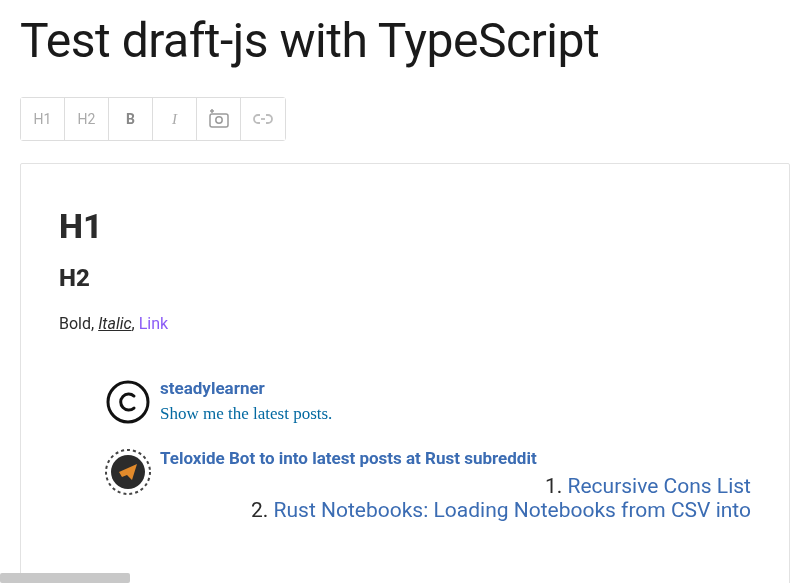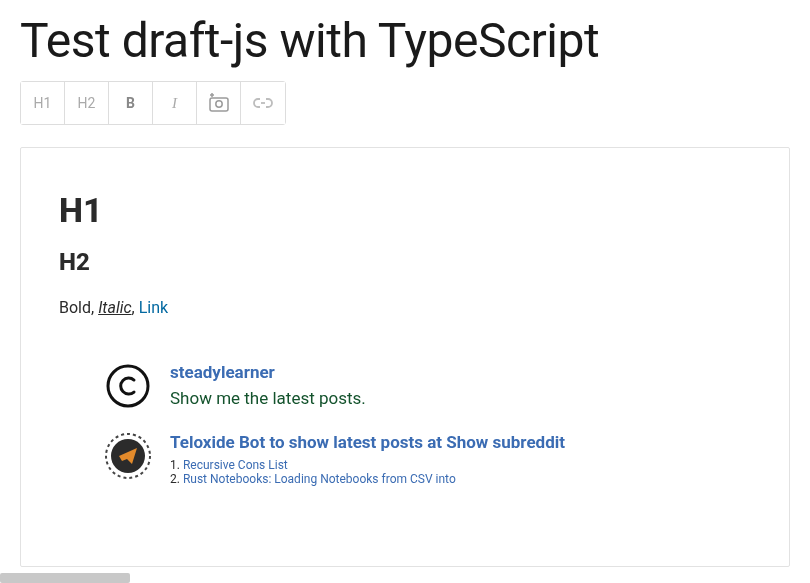--- a/index.html
+++ b/index.html
@@ -4,7 +4,7 @@
 <style>
   * { box-sizing: border-box; margin: 0; padding: 0; }
   body { font-family: -apple-system, BlinkMacSystemFont, "Segoe UI", Roboto, Helvetica, Arial, sans-serif; background: #fff; color: #1a1a1a; width: 810px; height: 583px; overflow: hidden; padding: 0 20px; }
-  .page-title { font-size: 48px; font-weight: 400; margin-top: 12px; margin-bottom: 12px; letter-spacing: -0.5px; }
+  .page-title { font-size: 48px; font-weight: 400; margin-top: 12px; margin-bottom: 28px; letter-spacing: -0.5px; }
   .toolbar { display: flex; border: 1px solid #ddd; border-radius: 3px; width: fit-content; margin-bottom: 22px; }
   .tb-btn { width: 44px; height: 42px; display: flex; align-items: center; justify-content: center; border-right: 1px solid #ddd; background: #fff; cursor: pointer; color: #aaa; font-size: 14px; }
   .tb-btn:last-child { border-right: none; }

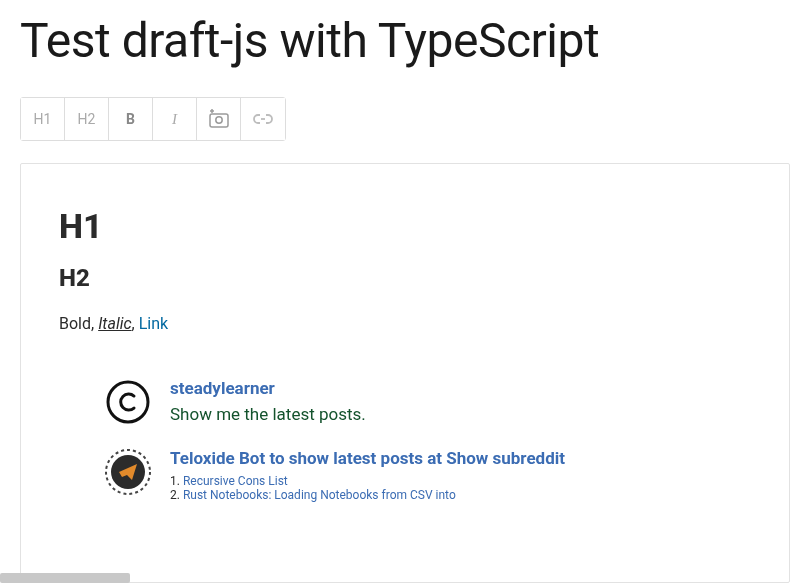--- a/index.html
+++ b/index.html
@@ -16,7 +16,7 @@
   .ed-line { font-size: 16px; color: #2b2b2b; margin-bottom: 45px; }
   .ed-line .b { font-weight: 400; }
   .ed-line .i { font-style: italic; text-decoration: underline; }
-  .ed-line .lnk { color: #0369a1; }
+  .ed-line .lnk { color: #8b5cf6; }
   .post-row { display: flex; gap: 18px; margin-bottom: 22px; padding-left: 45px; }
   .avatar { width: 48px; height: 48px; flex-shrink: 0; display: flex; align-items: center; justify-content: center; }
   .post-body { flex: 1; }

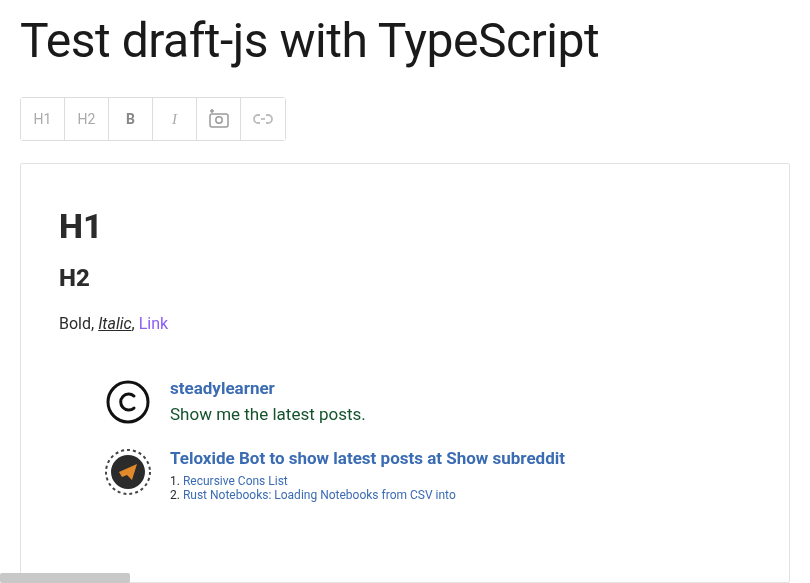--- a/index.html
+++ b/index.html
@@ -17,7 +17,7 @@
   .ed-line .b { font-weight: 400; }
   .ed-line .i { font-style: italic; text-decoration: underline; }
   .ed-line .lnk { color: #8b5cf6; }
-  .post-row { display: flex; gap: 18px; margin-bottom: 22px; padding-left: 45px; }
+  .post-row { display: flex; gap: 8px; margin-bottom: 22px; padding-left: 45px; }
   .avatar { width: 48px; height: 48px; flex-shrink: 0; display: flex; align-items: center; justify-content: center; }
   .post-body { flex: 1; }
   .user-name { font-size: 17px; font-weight: 700; color: #3b6cb3; margin-bottom: 6px; }

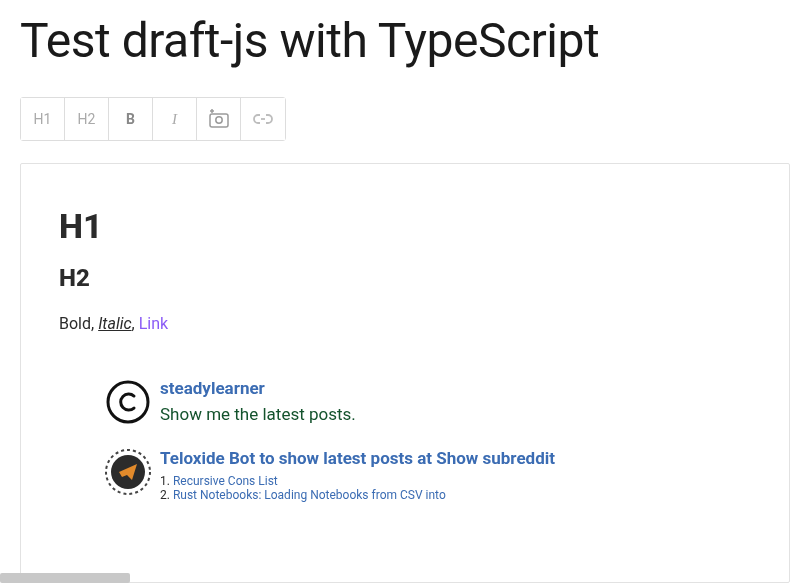--- a/index.html
+++ b/index.html
@@ -21,7 +21,7 @@
   .avatar { width: 48px; height: 48px; flex-shrink: 0; display: flex; align-items: center; justify-content: center; }
   .post-body { flex: 1; }
   .user-name { font-size: 17px; font-weight: 700; color: #3b6cb3; margin-bottom: 6px; }
-  .user-text { font-size: 17px; color: #14532d; }
+  .user-text { font-size: 17px; color: #0369a1; font-family: Liberation Serif, serif; }
   .bot-title { font-size: 17px; font-weight: 700; color: #3b6cb3; margin-bottom: 6px; }
   .bot-list { font-size: 12px; color: #2b2b2b; }
   .bot-list .num { color: #2b2b2b; }

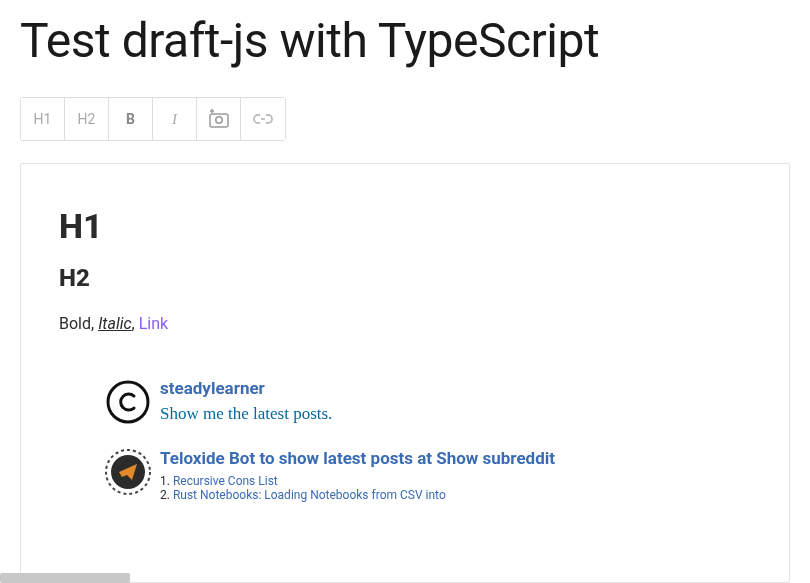--- a/index.html
+++ b/index.html
@@ -84,7 +84,7 @@
       </svg>
     </div>
     <div class="post-body">
-      <div class="bot-title">Teloxide Bot to show latest posts at Show subreddit</div>
+      <div class="bot-title">Teloxide Bot to into latest posts at Rust subreddit</div>
       <div class="bot-list">
         <div>
           <span class="num">1.</span>

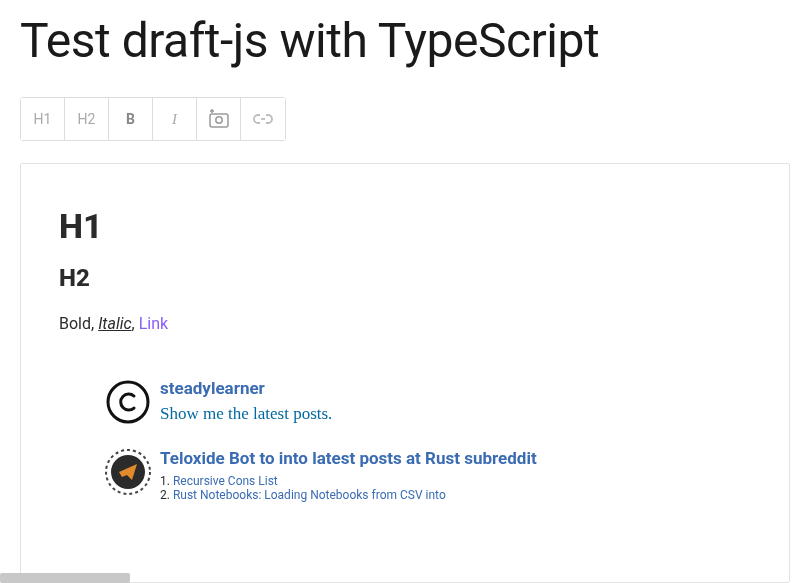--- a/index.html
+++ b/index.html
@@ -23,7 +23,7 @@
   .user-name { font-size: 17px; font-weight: 700; color: #3b6cb3; margin-bottom: 6px; }
   .user-text { font-size: 17px; color: #0369a1; font-family: Liberation Serif, serif; }
   .bot-title { font-size: 17px; font-weight: 700; color: #3b6cb3; margin-bottom: 6px; }
-  .bot-list { font-size: 12px; color: #2b2b2b; }
+  .bot-list { font-size: 21px; color: #2b2b2b; text-align: right; }
   .bot-list .num { color: #2b2b2b; }
   .bot-list .link { color: #3b6cb3; }
   .scroll-stub { position: fixed; left: 0; bottom: 0; width: 130px; height: 10px; background: #c8c8c8; border-radius: 2px; }

